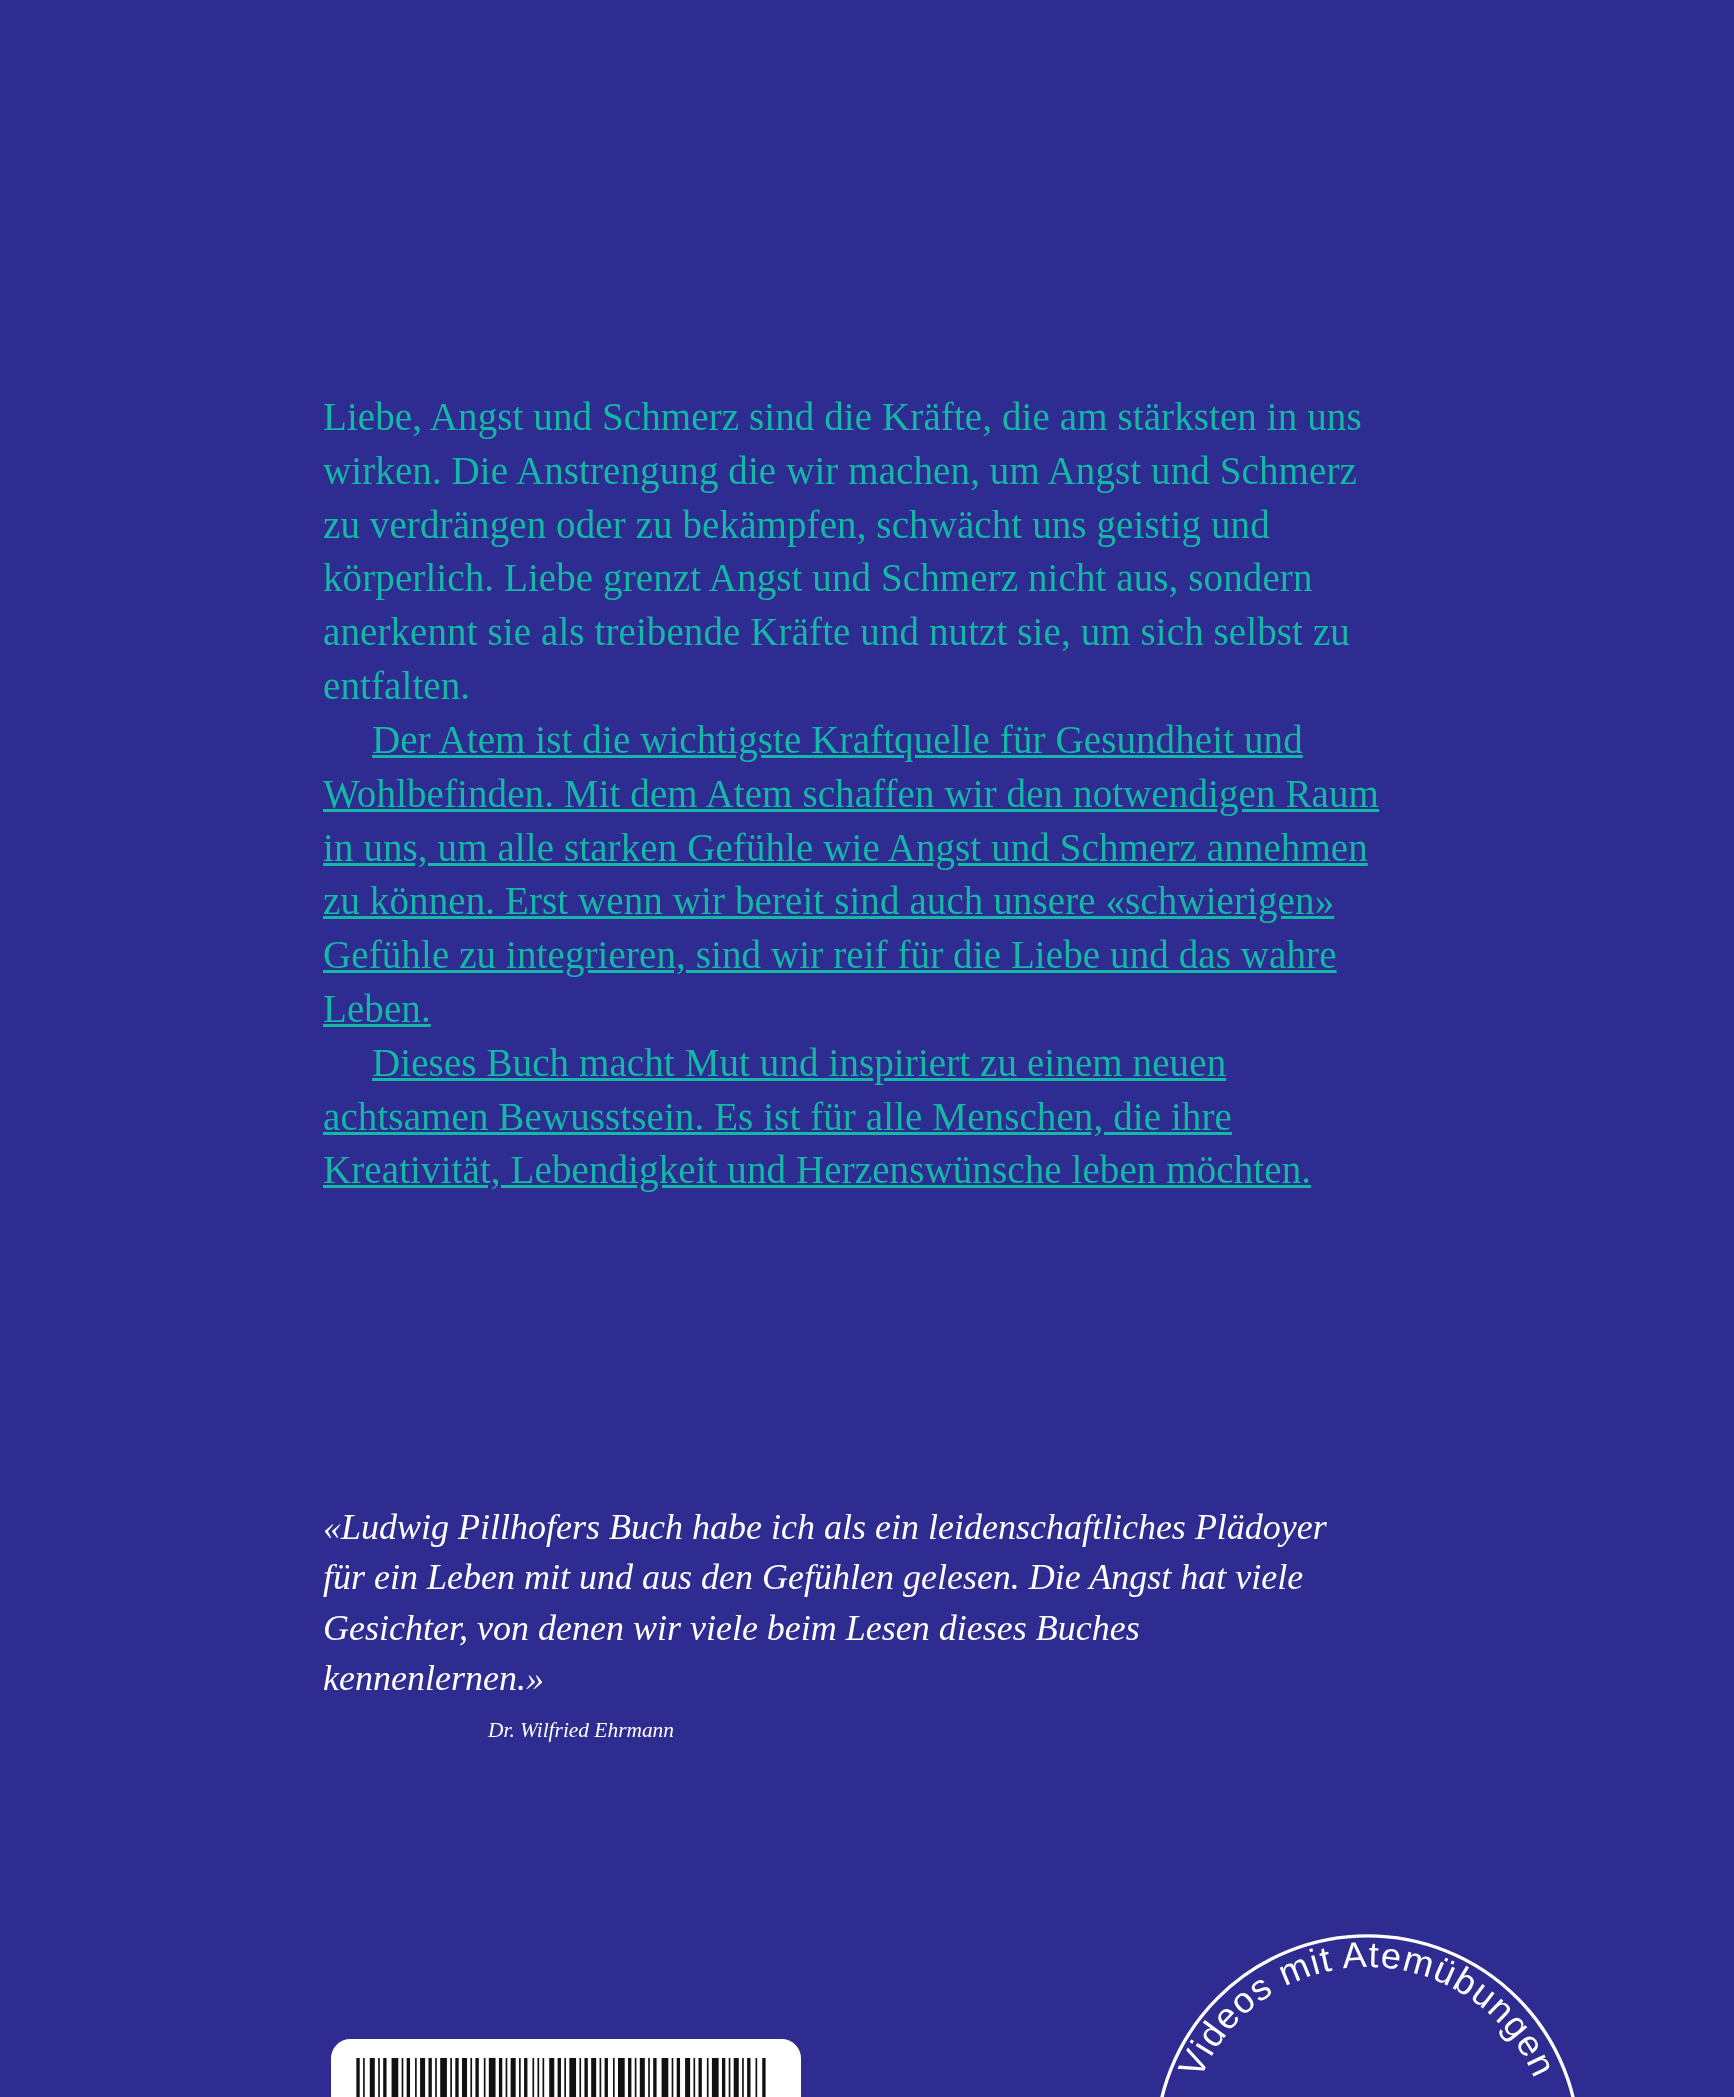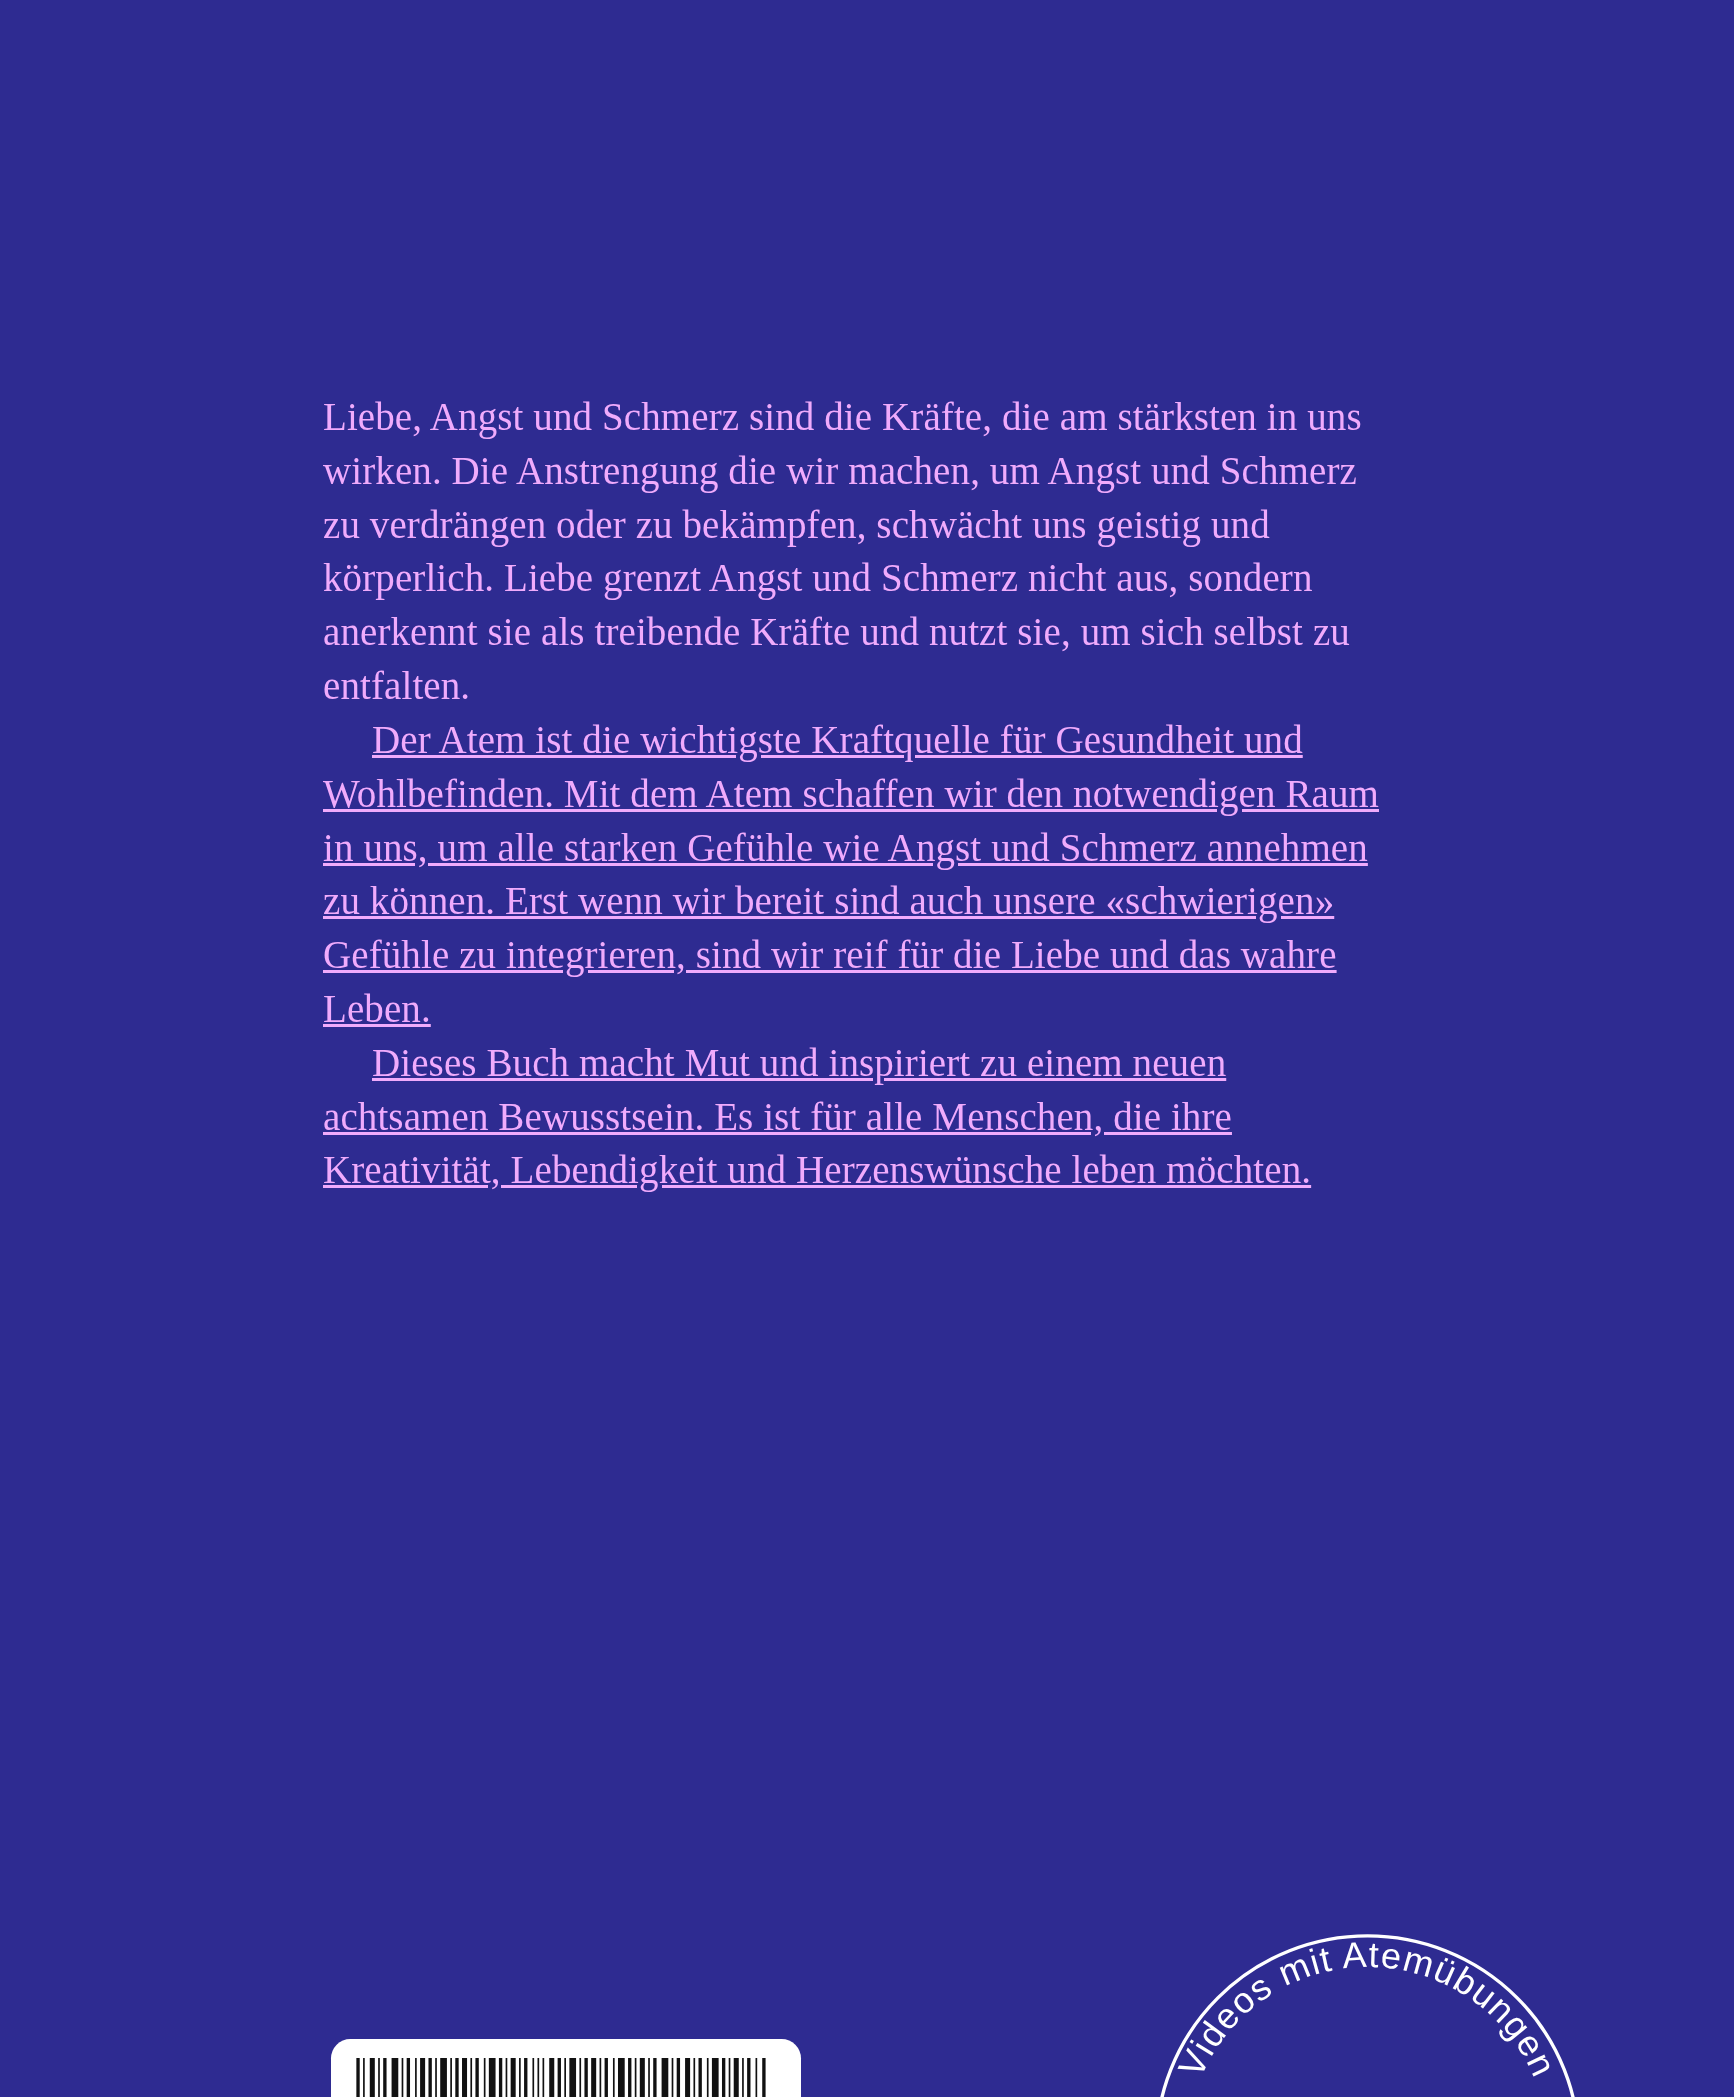--- a/index.html
+++ b/index.html
@@ -34,7 +34,7 @@
     line-height: 1.38;
     letter-spacing: 0.1px;
     text-align: left;
-    color: #f0abfc;
+    color: #14b8a6;
     font-family: "Liberation Serif", serif;
   }
   .blurb p.indent {

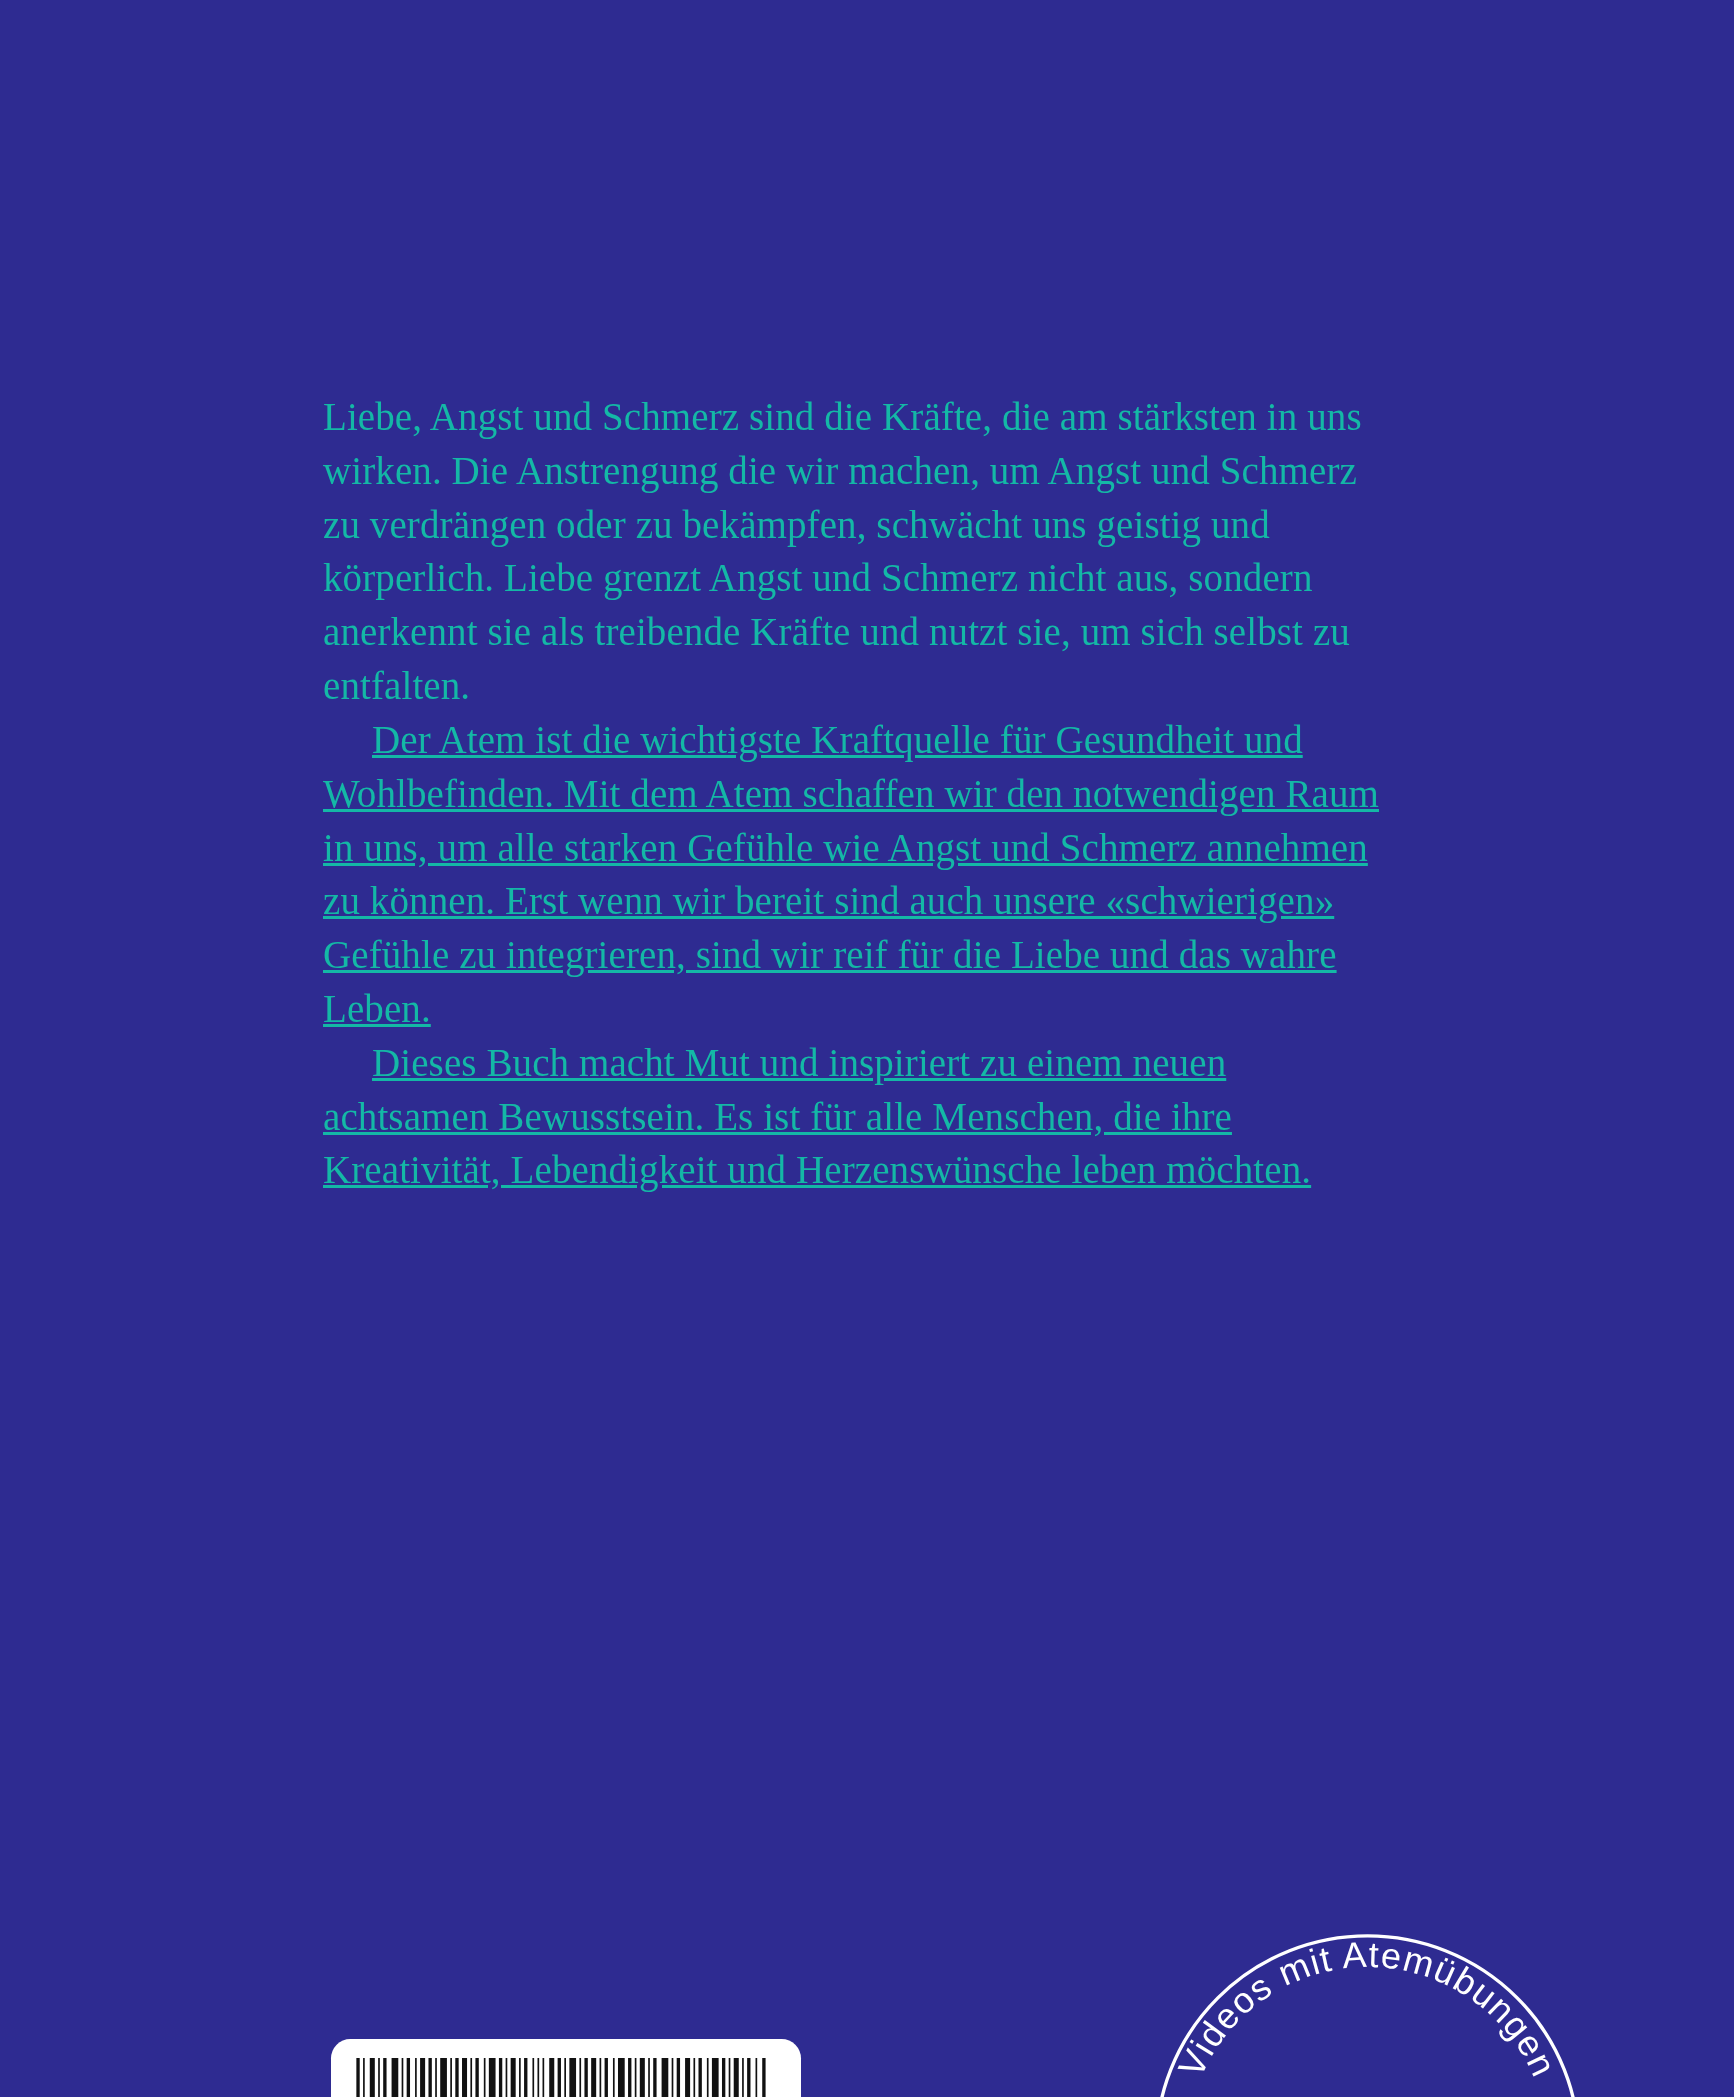--- a/index.html
+++ b/index.html
@@ -112,6 +112,10 @@
     <p class="indent">Dieses Buch macht Mut und inspiriert zu einem neuen achtsamen Bewusstsein. Es ist für alle Menschen, die ihre Kreativität, Lebendigkeit und Herzenswünsche leben möchten.</p>
   </div>
 
+  <div class="quote">
+    <p>«Ludwig Pillhofers Buch habe ich als ein leidenschaftliches Plädoyer für ein Leben mit und aus den Gefühlen gelesen. Die Angst hat viele Gesichter, von denen wir viele beim Lesen dieses Buches kennenlernen.»</p>
+    <div class="quote-author">Dr. Wilfried Ehrmann</div>
+  </div>
 
   <div class="barcode-box">
     <svg class="bars" viewBox="0 0 1016 272" preserveAspectRatio="none">

